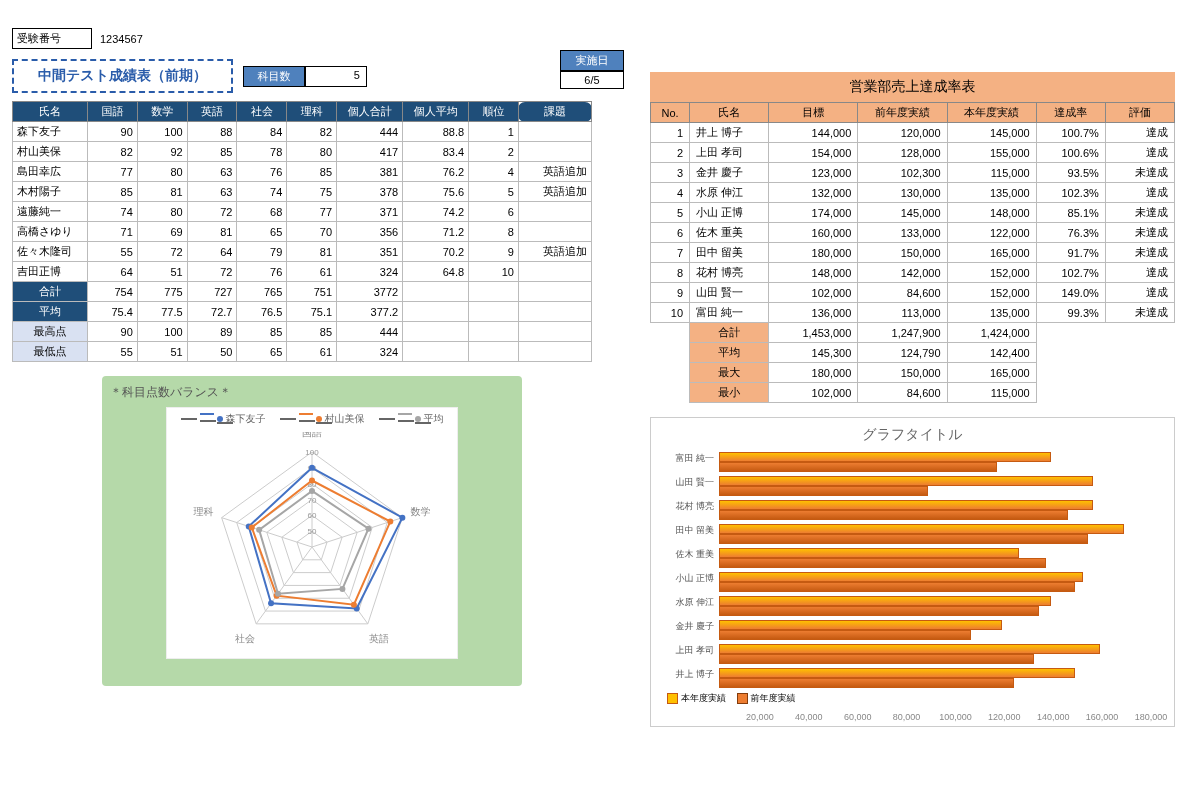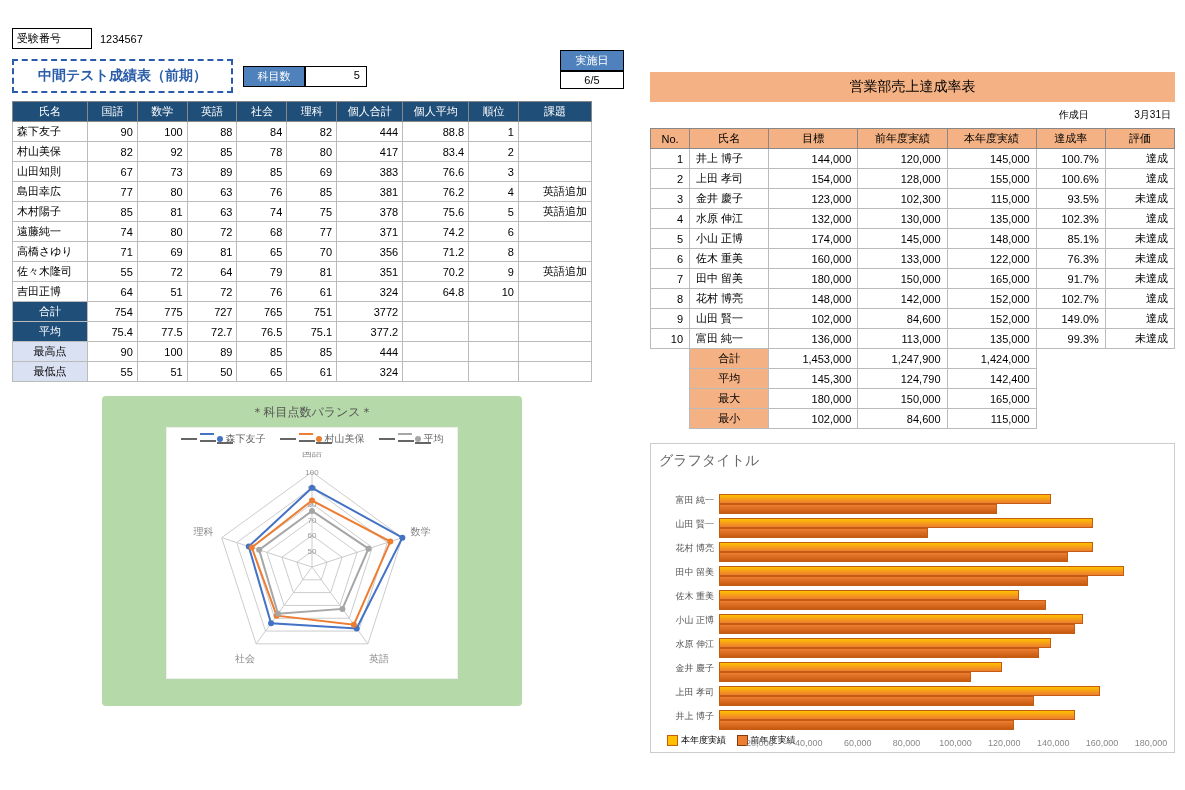--- a/index.html
+++ b/index.html
@@ -84,7 +84,7 @@
             <th style="width: 56px;">個人合計</th>
             <th style="width: 56px;">個人平均</th>
             <th style="width: 42px;">順位</th>
-            <th style="width: 62px;">課題</th>
+            <th style="width: 62px; border-radius: 7px;">課題</th>
           </tr>
         </thead>
     <tbody id="score-body">

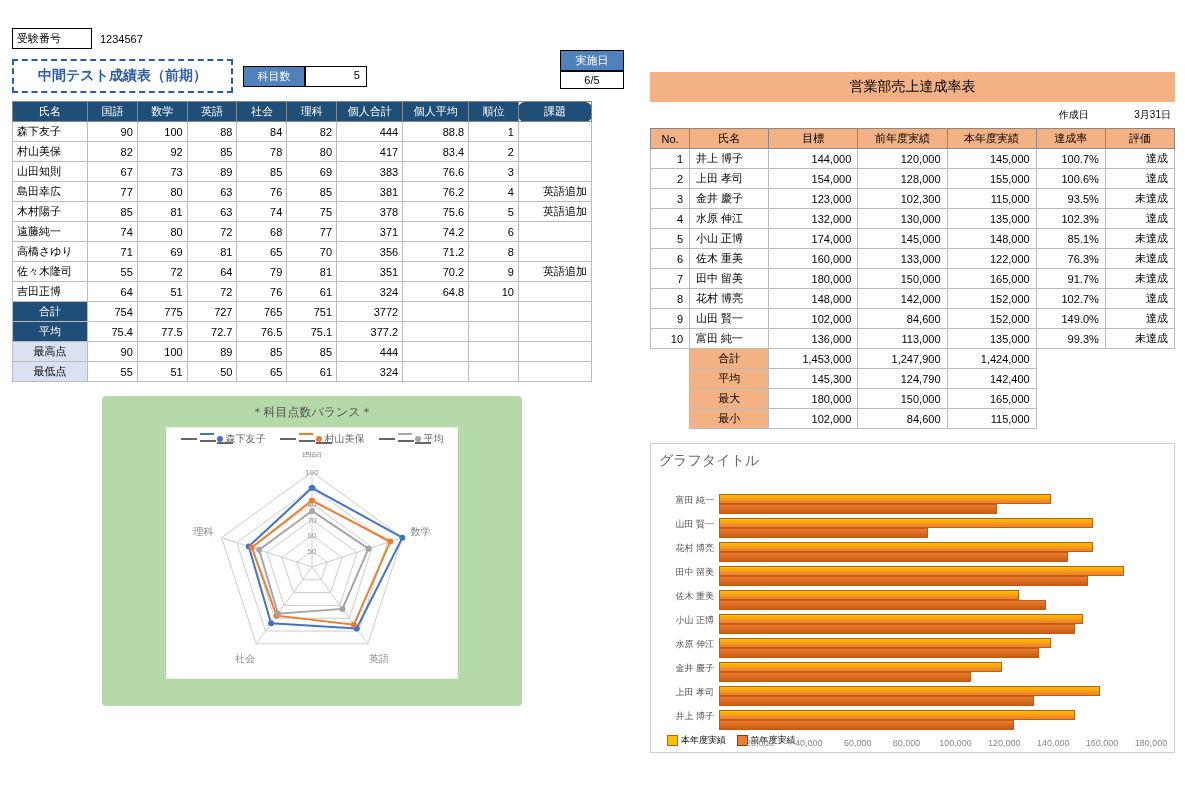--- a/index.html
+++ b/index.html
@@ -308,11 +308,6 @@
 
 <div style="position:absolute;left:650px;top:72px;width:525px;">
   <div class="sales-title">営業部売上達成率表</div>
-  <div style="text-align:right;font-size:10px;margin:6px 4px;">
-    <span>作成日</span>
-    <span style="display:inline-block;width:40px;"></span>
-    <span>3月31日</span>
-  </div>
   <table class="sales" style="width:100%;">
     <thead>
           <tr id="sales-head">

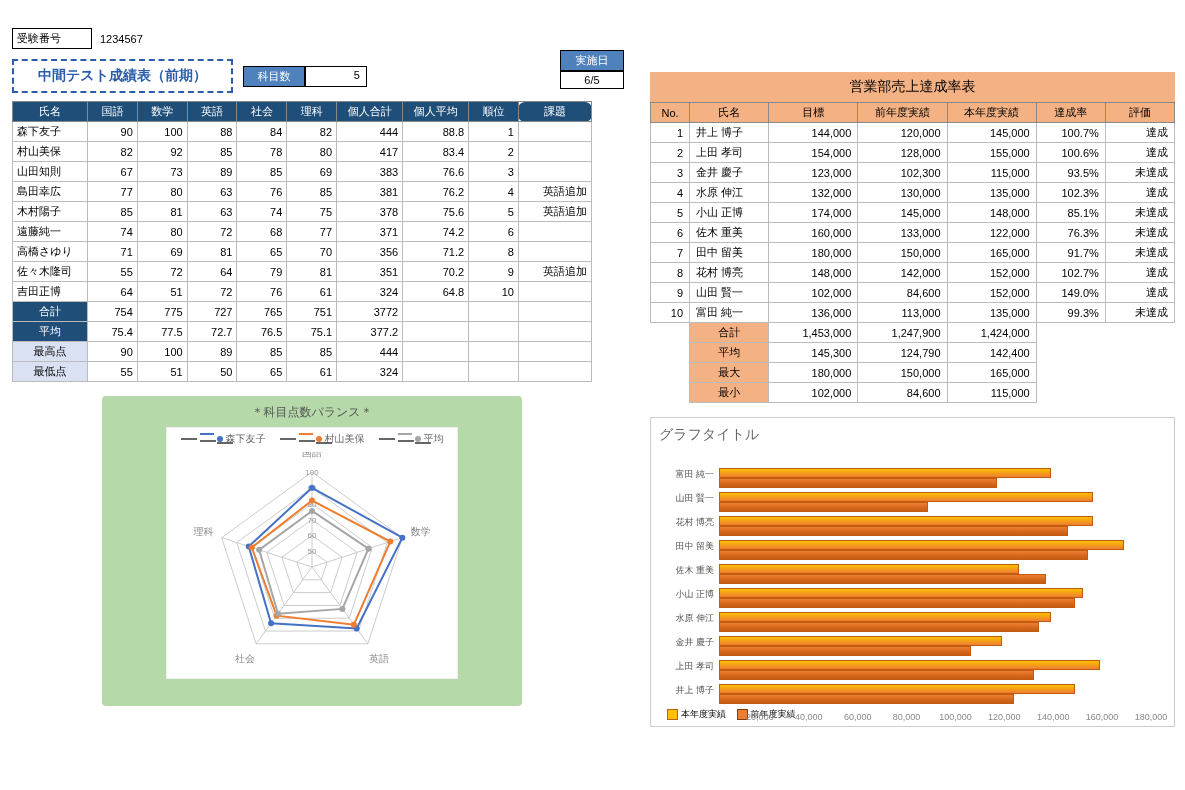--- a/index.html
+++ b/index.html
@@ -110,18 +110,6 @@
             <td>417</td>
             <td>83.4</td>
             <td>2</td>
-            <td></td>
-          </tr>
-          <tr>
-            <td class="name">山田知則</td>
-            <td>67</td>
-            <td>73</td>
-            <td>89</td>
-            <td>85</td>
-            <td>69</td>
-            <td>383</td>
-            <td>76.6</td>
-            <td>3</td>
             <td></td>
           </tr>
           <tr>

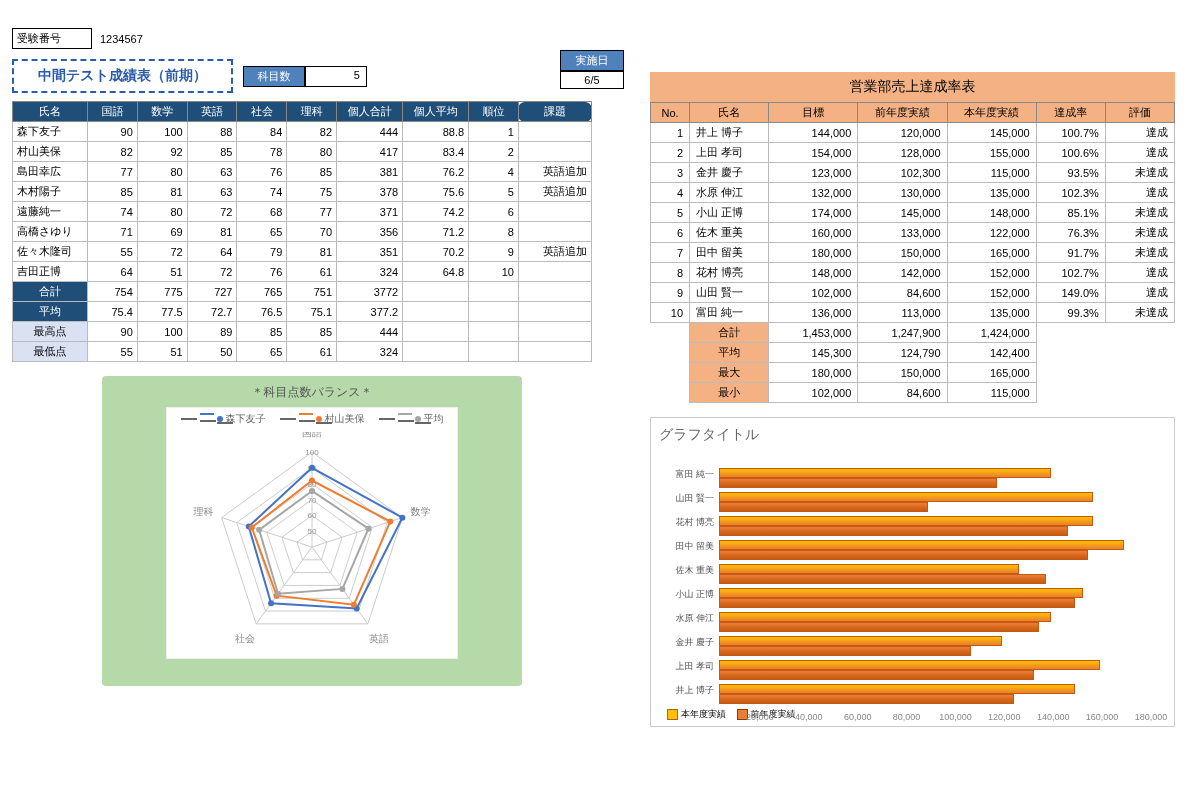--- a/index.html
+++ b/index.html
@@ -28,7 +28,7 @@
 
 
 .radar-card{background:#b5d9a9;border-radius:4px;width:420px;height:310px;position:relative;padding:8px;box-sizing:border-box;}
-.radar-title{color:#555;text-align:center;font-size:12px;}
+.radar-title{color:#555;font-size:12px;}
 .radar-chart{background:#fff;border:1px solid #eee;width:290px;height:250px;margin:6px auto 0;position:relative;}
 .lg{display:flex;gap:14px;justify-content:center;font-size:10px;margin-top:4px;}
 .lg span::before{content:"";display:inline-block;width:16px;height:0;border-top:2px solid;margin-right:3px;vertical-align:middle;}

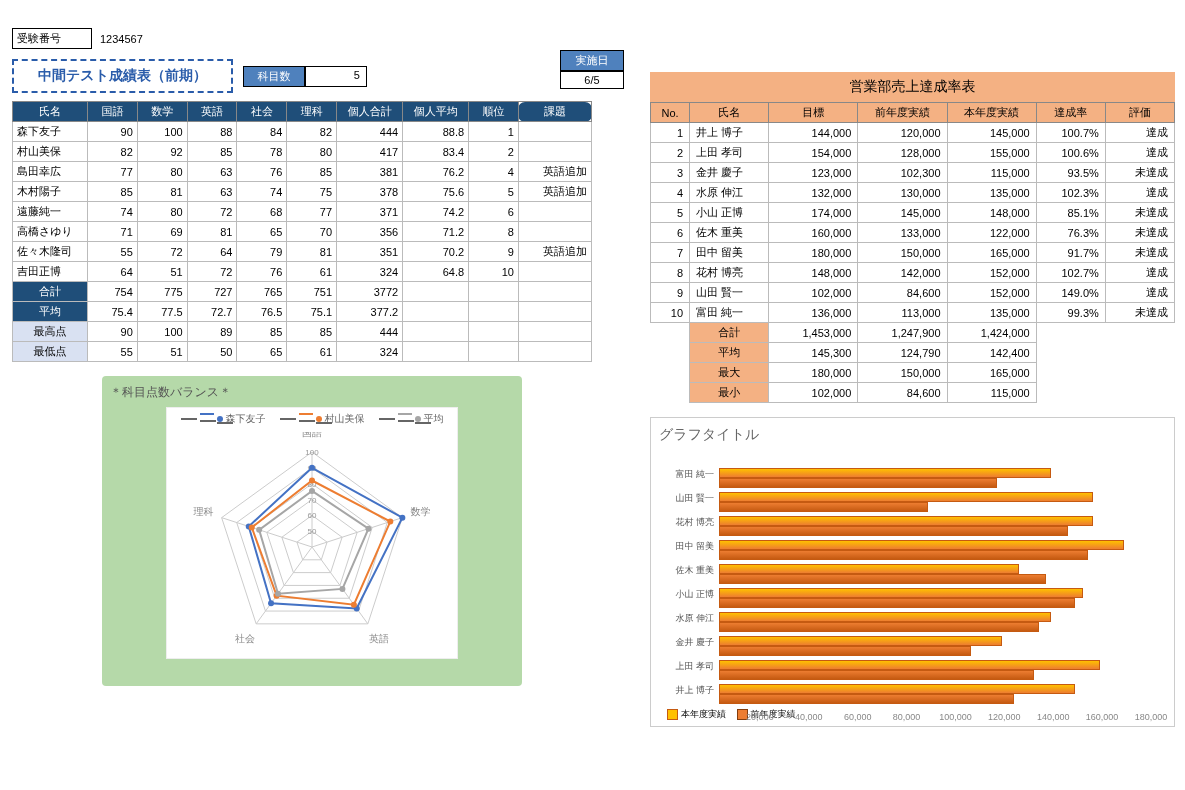--- a/index.html
+++ b/index.html
@@ -43,7 +43,7 @@
 
 
 .bar-card{border:1px solid #ccc;width:525px;height:310px;position:relative;padding:8px;box-sizing:border-box;}
-.bar-title{color:#666;font-size:14px;margin-bottom:22px;}
+.bar-title{text-align:center;color:#666;font-size:14px;margin-bottom:6px;}
 .bar-area{position:relative;height:240px;margin-left:60px;margin-right:10px;}
 .bar-row{position:absolute;left:0;right:0;}
 .bar-lbl{position:absolute;left:-60px;width:55px;text-align:right;font-size:9px;color:#555;top:2px;}

